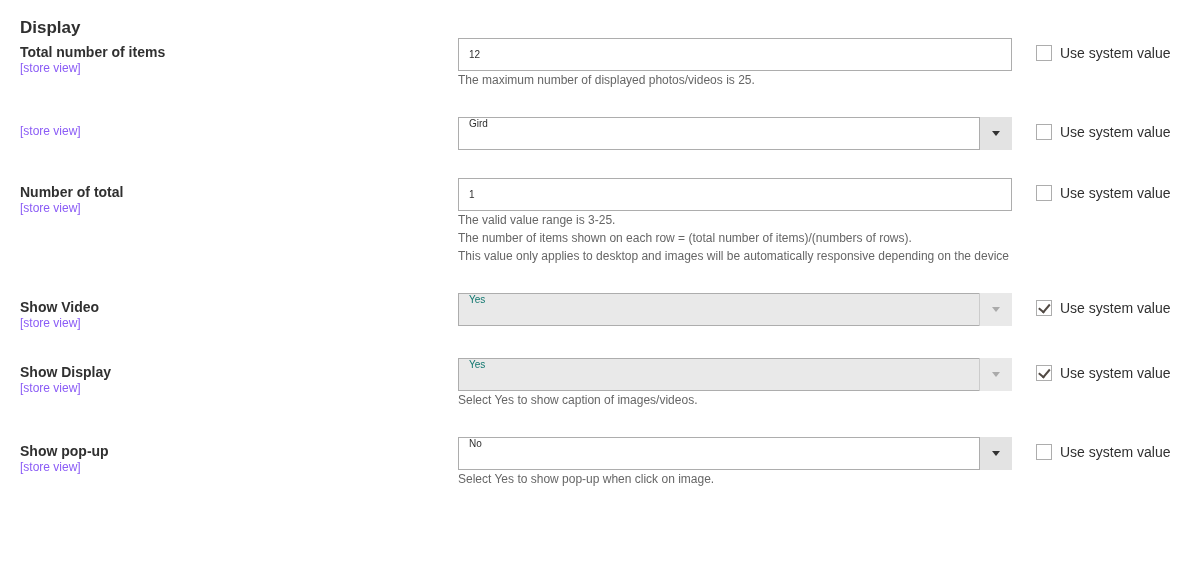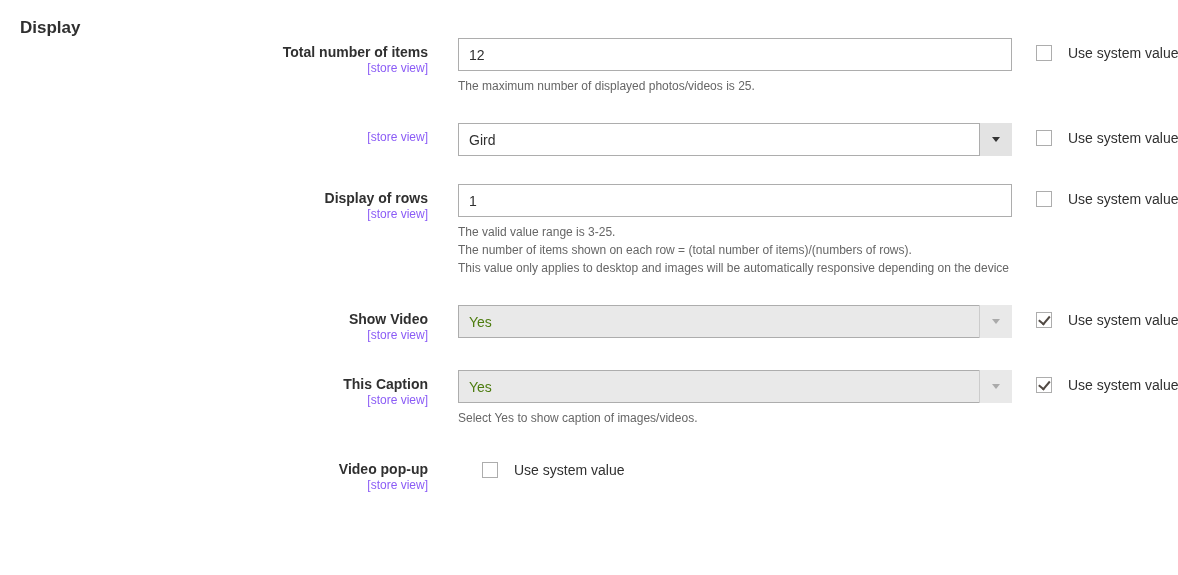--- a/index.html
+++ b/index.html
@@ -6,7 +6,7 @@
 body { font-family: 'Helvetica Neue', Helvetica, Arial, sans-serif; font-size: 14px; color: #333; background: #fff; padding: 18px 10px 30px 20px; }
 .section-title { font-size: 17px; color: #303030; font-weight: 600; }
 .row { display: flex; align-items: flex-start; margin-bottom: 28px; }
-.label-col { width: 438px; text-align: right; padding-right: 30px; padding-top: 6px; flex-shrink: 0; }
+.label-col { width: 438px; padding-right: 30px; padding-top: 6px; flex-shrink: 0; }
 .label-main { font-weight: 600; color: #303030; font-size: 14px; }
 .label-scope { color: #8b5cf6; font-size: 12px; margin-top: 1px; }
 .field-col { width: 554px; flex-shrink: 0; }

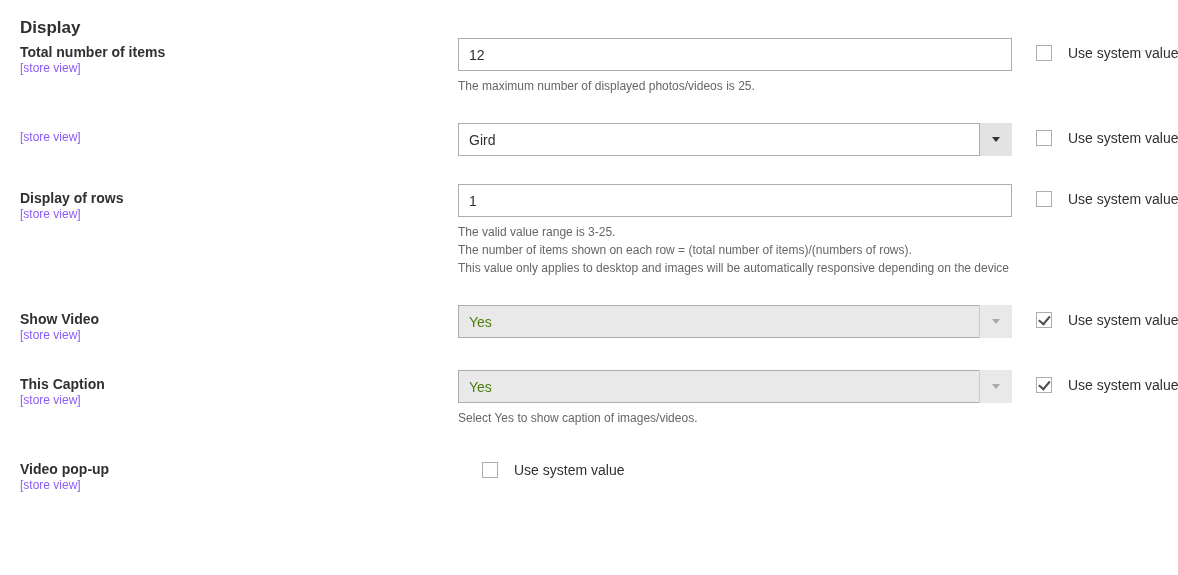--- a/index.html
+++ b/index.html
@@ -11,7 +11,7 @@
 .label-scope { color: #8b5cf6; font-size: 12px; margin-top: 1px; }
 .field-col { width: 554px; flex-shrink: 0; }
 .control { position: relative; }
-input.text, .select { width: 100%; height: 33px; border: 1px solid #adadad; padding: 0 10px; font-size: 14px; color: #303030; background: #fff; font-family: inherit; }
+input.text, .select { width: 100%; height: 33px; border: 1px solid #adadad; padding: 0 10px; font-size: 10px; color: #303030; background: #fff; font-family: inherit; }
 .select { padding-right: 35px; cursor: pointer; display:flex; align-items:center; }
 .select .arrow { position: absolute; right: 0; top: 0; width: 33px; height: 33px; border-left: 1px solid #adadad; background: #e3e3e3; display: flex; align-items: center; justify-content: center; }
 .select .arrow svg { width: 8px; height: 5px; }

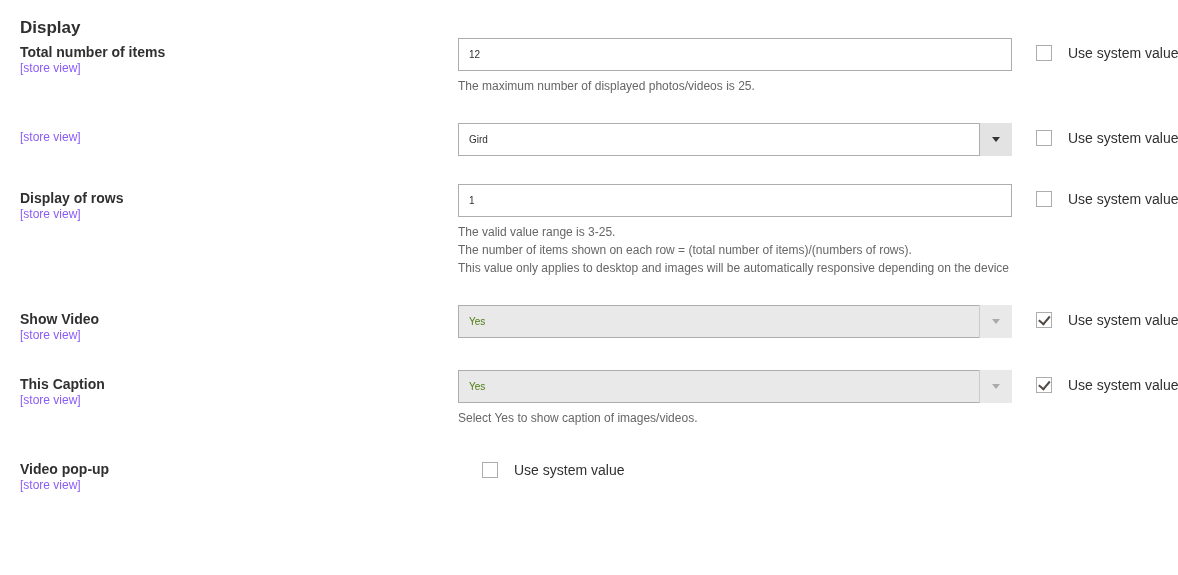--- a/index.html
+++ b/index.html
@@ -19,7 +19,7 @@
 .select.disabled .arrow { background: #e9e9e9; border-left-color: #ccc; }
 .select.disabled .arrow svg path { fill: #aaa; }
 .note { font-size: 12px; color: #666; margin-top: 6px; line-height: 1.5; }
-.use-col { padding-left: 24px; padding-top: 7px; display: flex; align-items: flex-end; gap: 16px; flex-shrink: 0; }
+.use-col { padding-left: 24px; padding-top: 7px; display: flex; align-items: flex-end; gap: 8px; flex-shrink: 0; }
 .chk { width: 16px; height: 16px; border: 1px solid #adadad; background: #fff; display: inline-flex; align-items: center; justify-content: center; cursor: pointer; flex-shrink:0; }
 .chk.checked::after { content: ""; width: 9px; height: 5px; border-left: 2px solid #514943; border-bottom: 2px solid #514943; transform: rotate(-50deg) translate(1px,-1px); }
 .use-label { font-size: 14px; color: #303030; white-space: nowrap; }

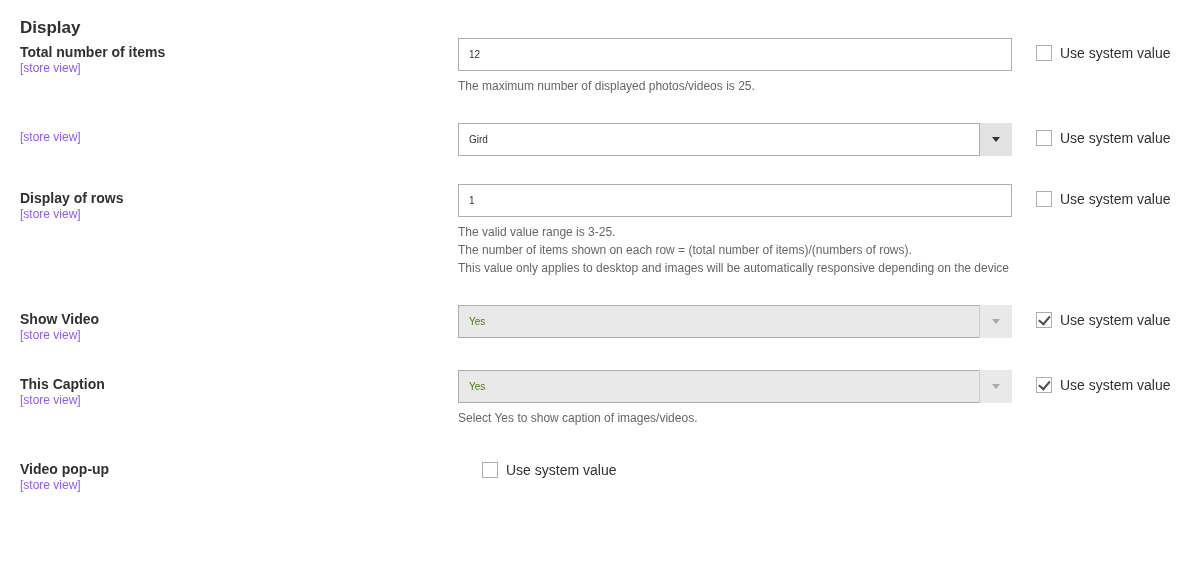--- a/index.html
+++ b/index.html
@@ -18,7 +18,7 @@
 .select.disabled { background: #e9e9e9; color: #4d7c0f; cursor: default; }
 .select.disabled .arrow { background: #e9e9e9; border-left-color: #ccc; }
 .select.disabled .arrow svg path { fill: #aaa; }
-.note { font-size: 12px; color: #666; margin-top: 6px; line-height: 1.5; }
+.note { font-size: 12px; color: #666; line-height: 1.5; }
 .use-col { padding-left: 24px; padding-top: 7px; display: flex; align-items: flex-end; gap: 8px; flex-shrink: 0; }
 .chk { width: 16px; height: 16px; border: 1px solid #adadad; background: #fff; display: inline-flex; align-items: center; justify-content: center; cursor: pointer; flex-shrink:0; }
 .chk.checked::after { content: ""; width: 9px; height: 5px; border-left: 2px solid #514943; border-bottom: 2px solid #514943; transform: rotate(-50deg) translate(1px,-1px); }

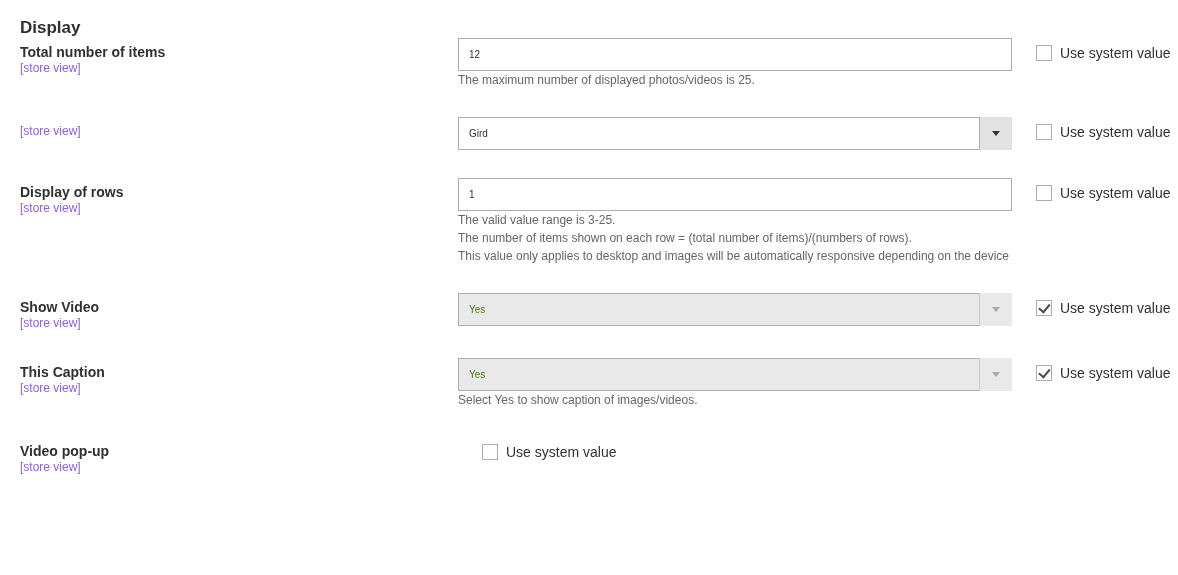--- a/index.html
+++ b/index.html
@@ -12,7 +12,7 @@
 .field-col { width: 554px; flex-shrink: 0; }
 .control { position: relative; }
 input.text, .select { width: 100%; height: 33px; border: 1px solid #adadad; padding: 0 10px; font-size: 10px; color: #303030; background: #fff; font-family: inherit; }
-.select { padding-right: 35px; cursor: pointer; display:flex; align-items:center; }
+.select { padding-right: 35px; cursor: pointer; display:flex; }
 .select .arrow { position: absolute; right: 0; top: 0; width: 33px; height: 33px; border-left: 1px solid #adadad; background: #e3e3e3; display: flex; align-items: center; justify-content: center; }
 .select .arrow svg { width: 8px; height: 5px; }
 .select.disabled { background: #e9e9e9; color: #4d7c0f; cursor: default; }

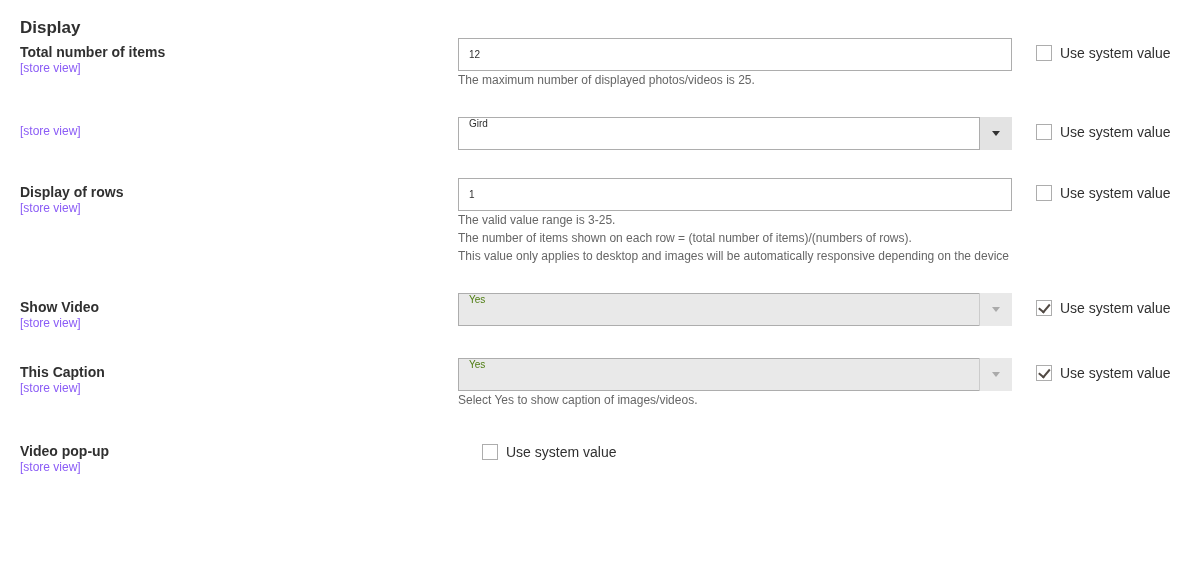--- a/index.html
+++ b/index.html
@@ -70,7 +70,7 @@
 
 <div class="row">
   <div class="label-col">
-    <div class="label-main">Display of rows</div>
+    <div class="label-main">Number of total</div>
     <div class="label-scope">[store view]</div>
   </div>
   <div class="field-col">

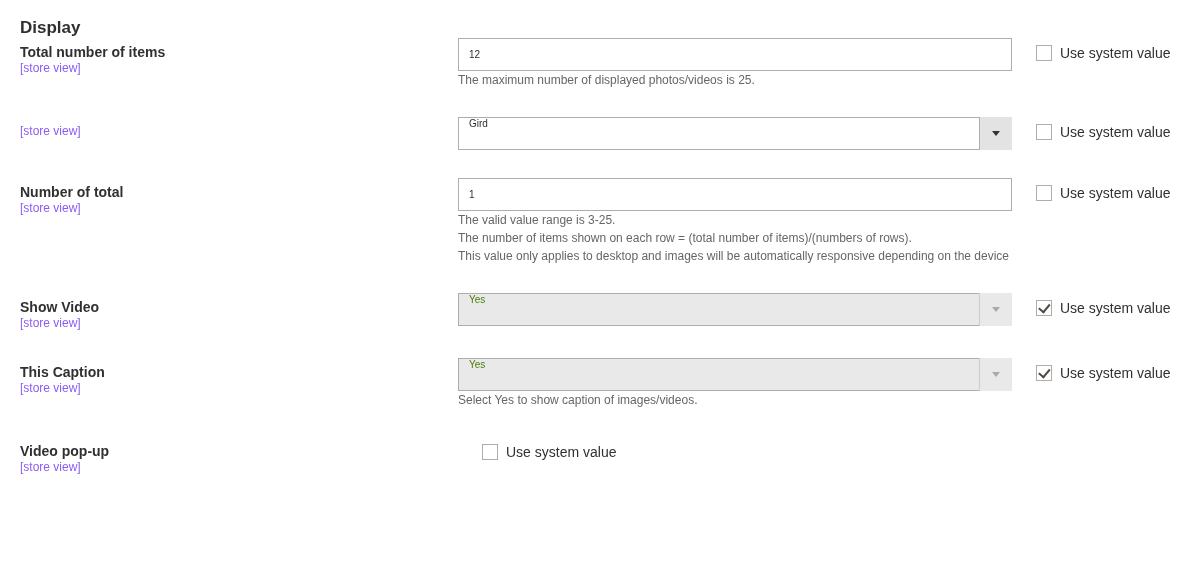--- a/index.html
+++ b/index.html
@@ -15,7 +15,7 @@
 .select { padding-right: 35px; cursor: pointer; display:flex; }
 .select .arrow { position: absolute; right: 0; top: 0; width: 33px; height: 33px; border-left: 1px solid #adadad; background: #e3e3e3; display: flex; align-items: center; justify-content: center; }
 .select .arrow svg { width: 8px; height: 5px; }
-.select.disabled { background: #e9e9e9; color: #4d7c0f; cursor: default; }
+.select.disabled { background: #e9e9e9; color: #0f766e; cursor: default; }
 .select.disabled .arrow { background: #e9e9e9; border-left-color: #ccc; }
 .select.disabled .arrow svg path { fill: #aaa; }
 .note { font-size: 12px; color: #666; line-height: 1.5; }

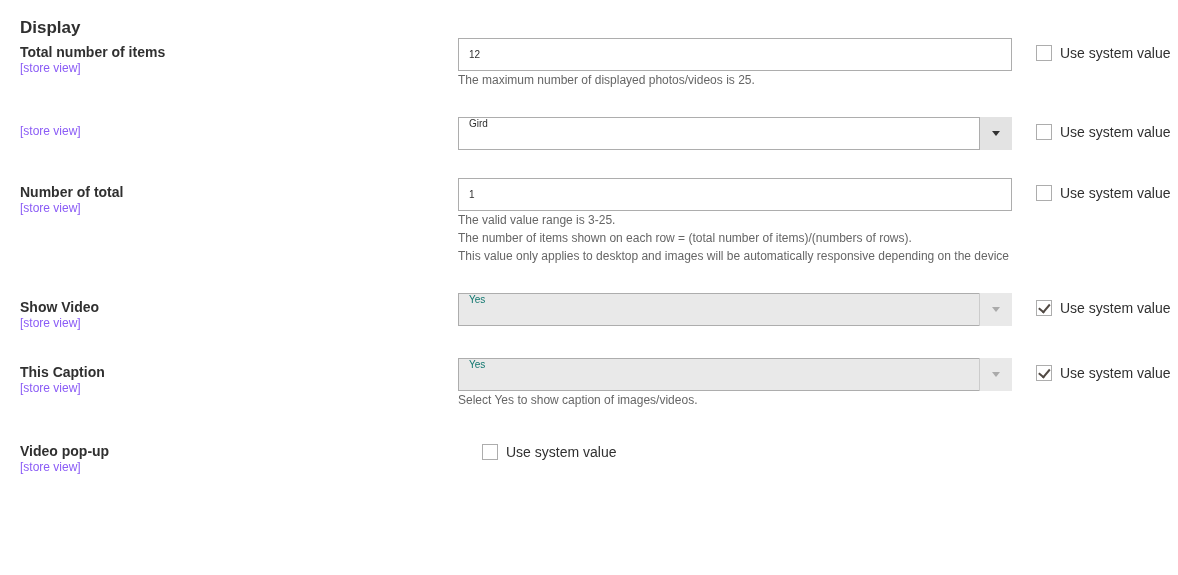--- a/index.html
+++ b/index.html
@@ -112,7 +112,7 @@
 
 <div class="row">
   <div class="label-col">
-    <div class="label-main">This Caption</div>
+    <div class="label-main">Show Display</div>
     <div class="label-scope">[store view]</div>
   </div>
   <div class="field-col">

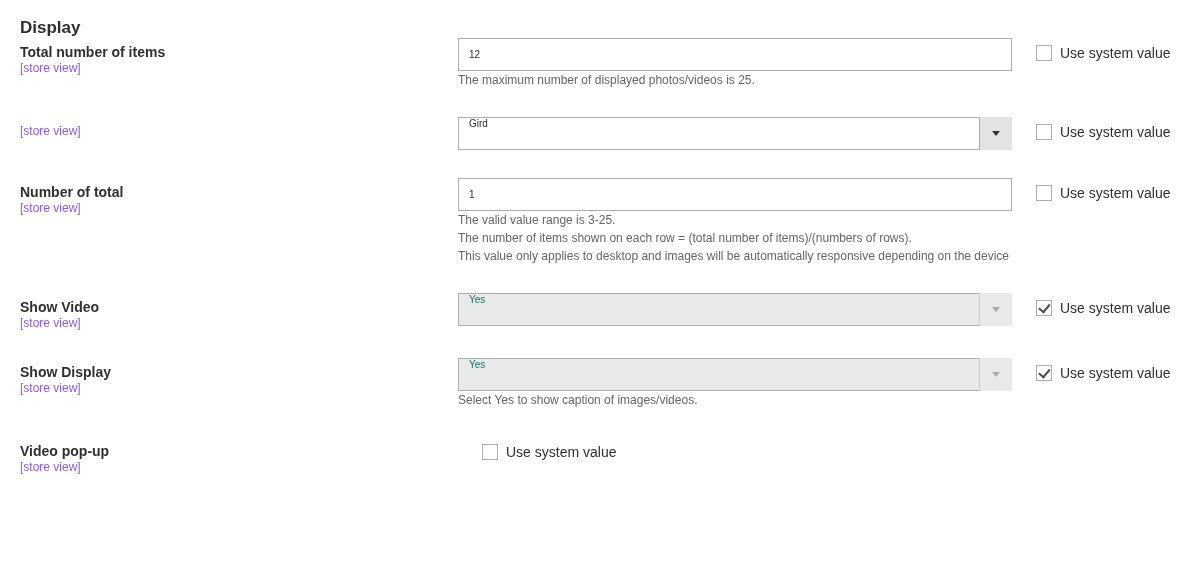--- a/index.html
+++ b/index.html
@@ -136,7 +136,7 @@
 
 <div class="row" style="margin-bottom:0">
   <div class="label-col">
-    <div class="label-main">Video pop-up</div>
+    <div class="label-main">Show pop-up</div>
     <div class="label-scope">[store view]</div>
   </div>
   <div class="use-col">

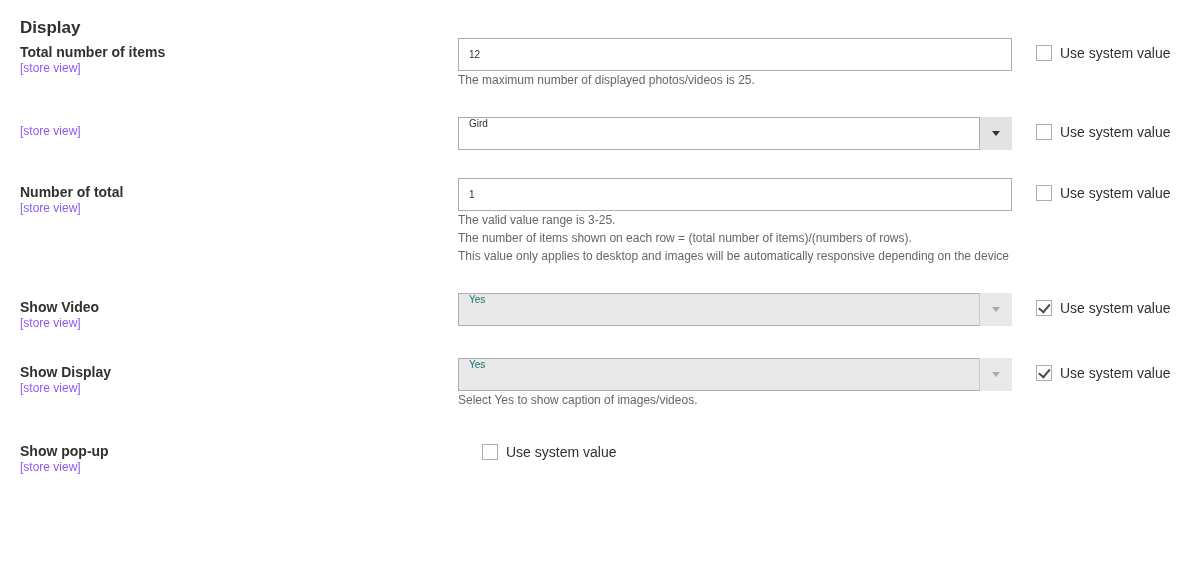--- a/index.html
+++ b/index.html
@@ -139,6 +139,19 @@
     <div class="label-main">Show pop-up</div>
     <div class="label-scope">[store view]</div>
   </div>
+  <div class="field-col">
+    <div class="control">
+      <div class="select">
+        <span>No</span>
+        <span class="arrow">
+            <svg viewBox="0 0 8 5">
+              <path d="M0 0 L8 0 L4 5 Z" fill="#333"></path>
+            </svg>
+          </span>
+      </div>
+    </div>
+    <div class="note">Select Yes to show pop-up when click on image.</div>
+  </div>
   <div class="use-col">
     <span class="chk"></span>
     <span class="use-label">Use system value</span>

